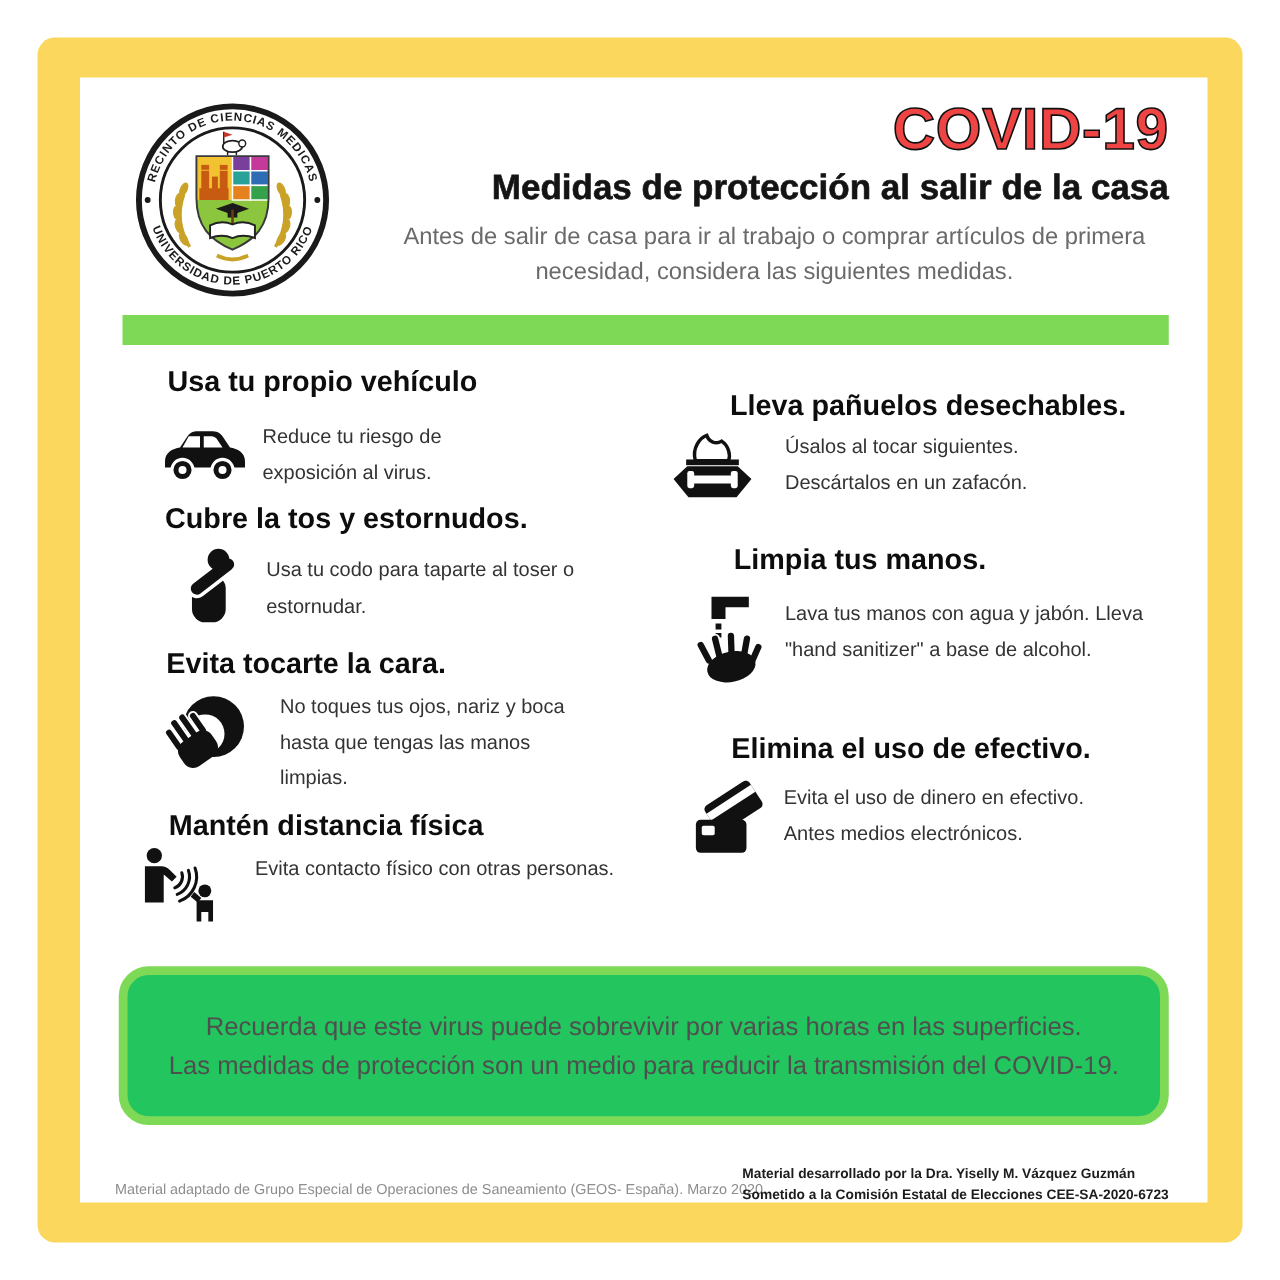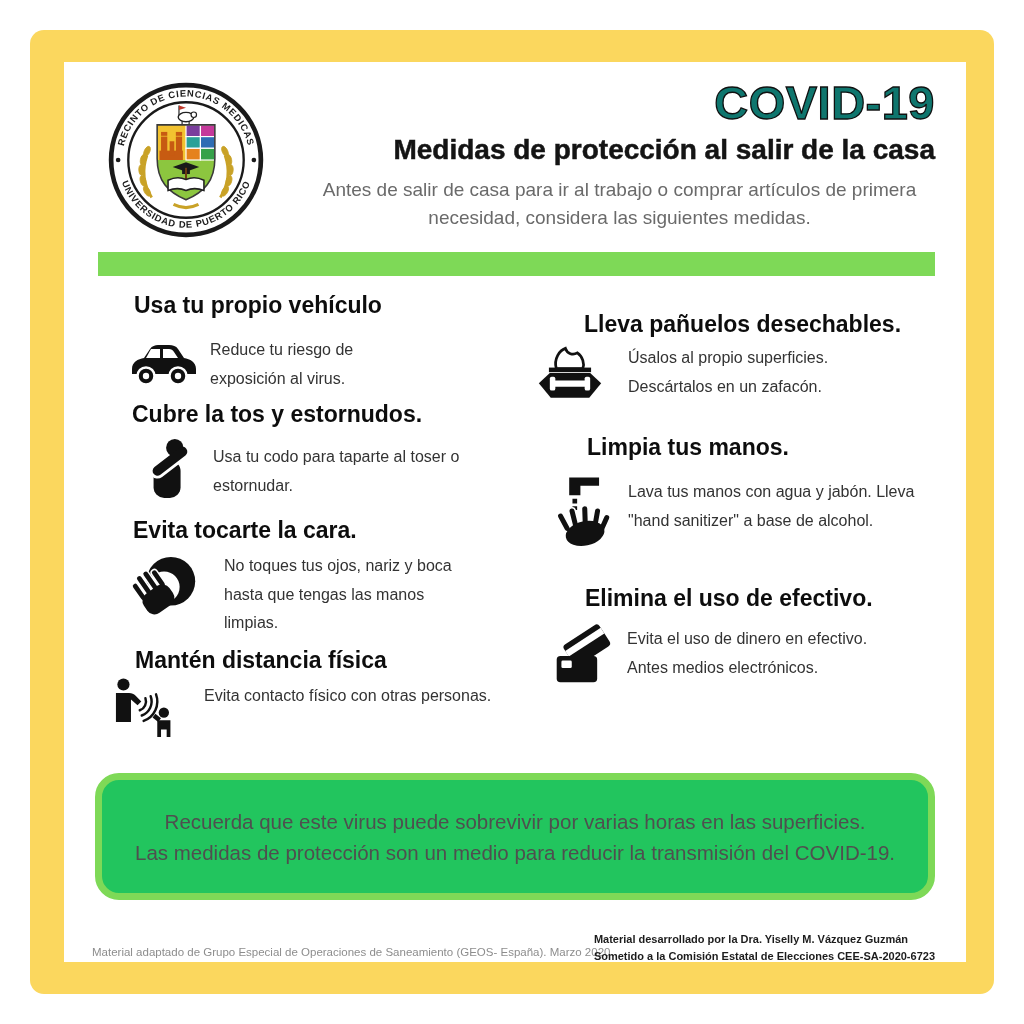--- a/index.html
+++ b/index.html
@@ -11,7 +11,7 @@
   .seal{position:absolute;left:44px;top:20px;width:156px;height:156px}
   .seal text{font-family:"Liberation Sans","DejaVu Sans",sans-serif}
 
-  .title{position:absolute;top:13px;right:31px;font-size:47px;font-weight:700;color:#0f766e;-webkit-text-stroke:1.3px #101010;letter-spacing:.5px}
+  .title{position:absolute;top:13px;right:31px;font-size:47px;font-weight:700;color:#ef4444;-webkit-text-stroke:1.3px #101010;letter-spacing:.5px}
   .subtitle{position:absolute;top:72px;right:31px;font-size:28px;font-weight:700;color:#141414;-webkit-text-stroke:.5px #141414}
   .desc{position:absolute;top:114px;left:240px;right:31px;text-align:center;font-size:19px;line-height:28px;color:#6a6a6a}
   .bar{position:absolute;left:34px;right:31px;top:190px;height:24px;background:#7ED957}

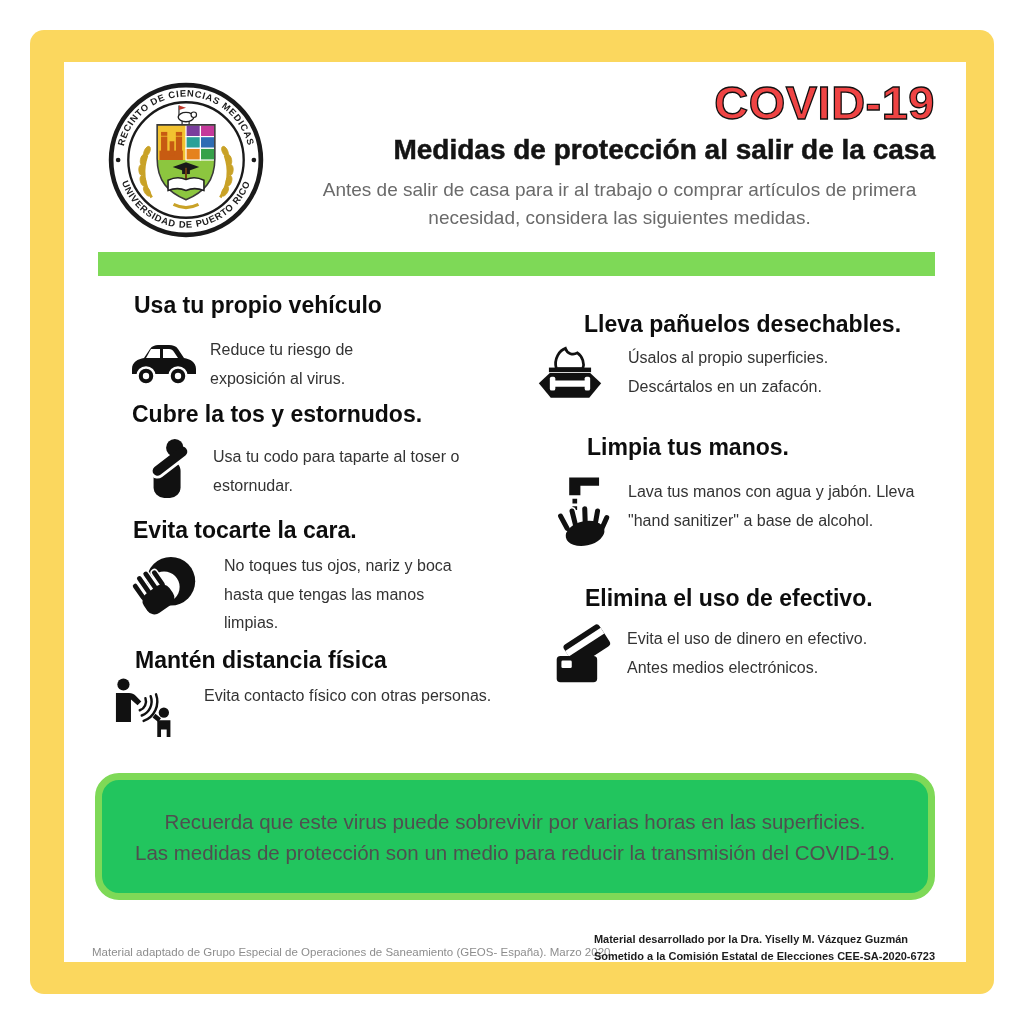--- a/index.html
+++ b/index.html
@@ -194,7 +194,7 @@
           <rect x="52" y="34" width="6" height="15" rx="2" fill="#fff"></rect>
         </svg>
       </span>
-      <p class="mt" id="t5">Úsalos al propio superficies. Descártalos en un zafacón.</p>
+      <p class="mt" id="t5">Úsalos al tocar siguientes. Descártalos en un zafacón.</p>
 
       <h3 class="mh" id="h6">Limpia tus manos.</h3>
       <span class="mi" id="i6">

